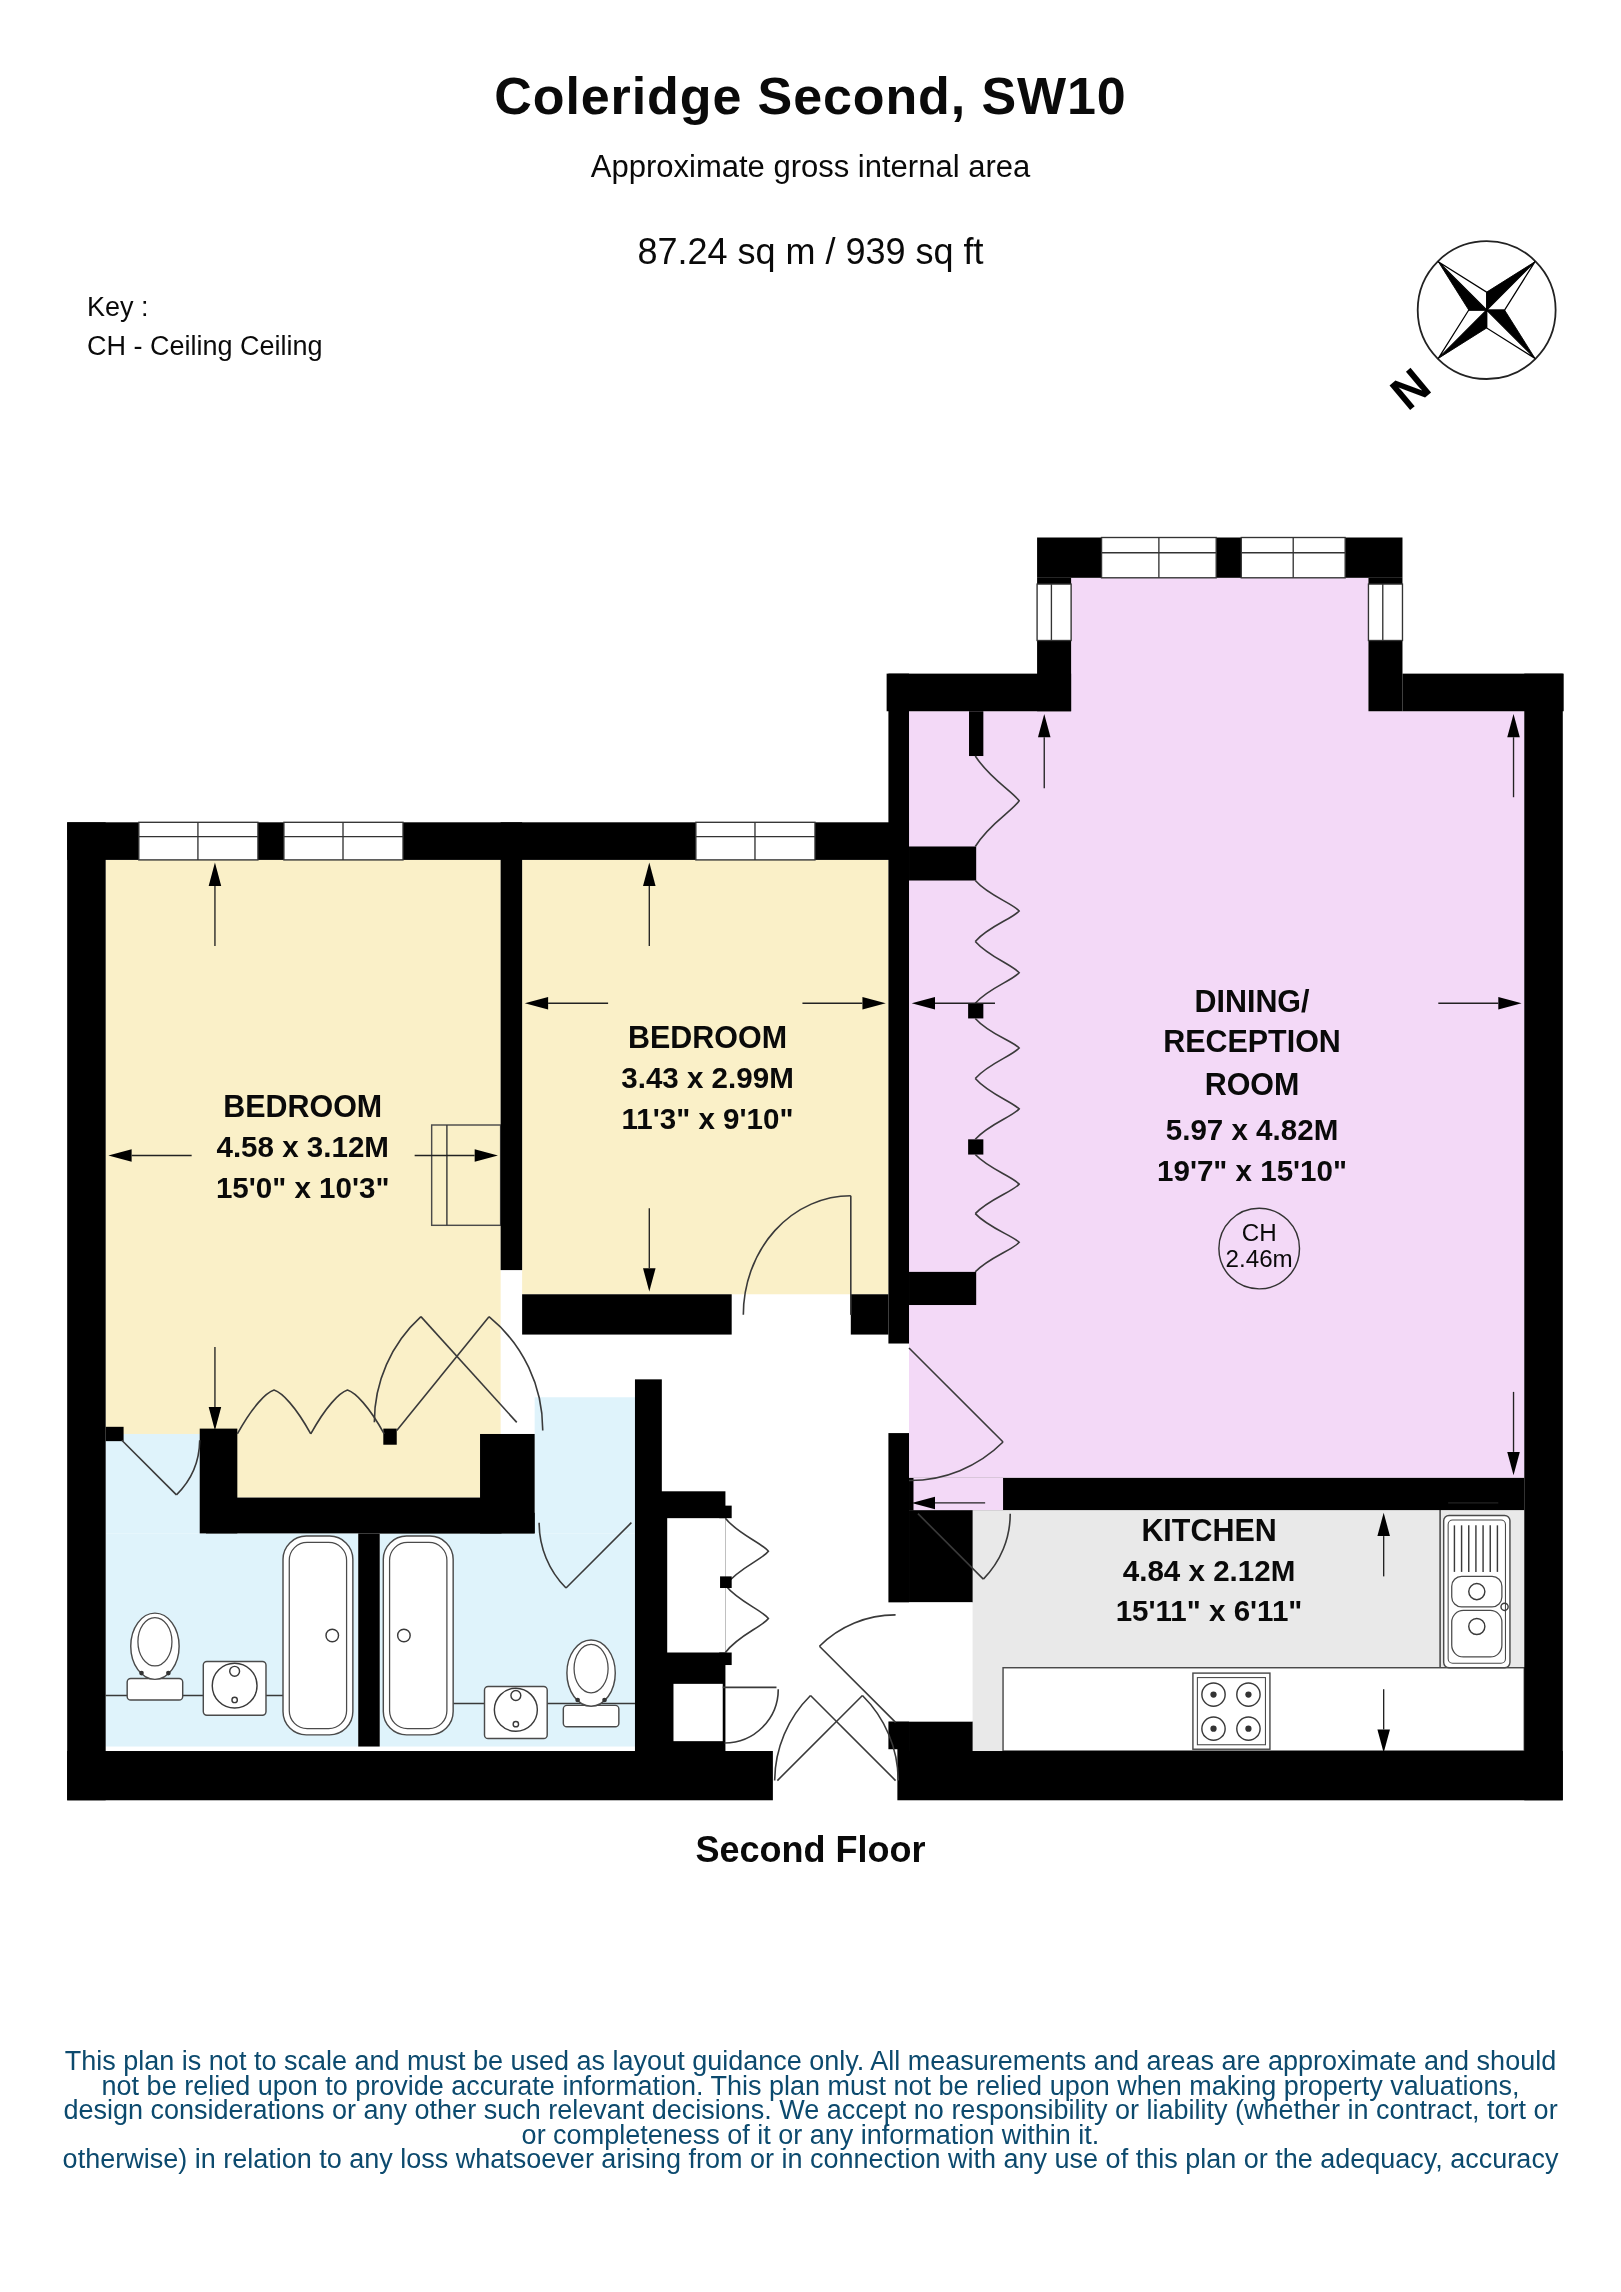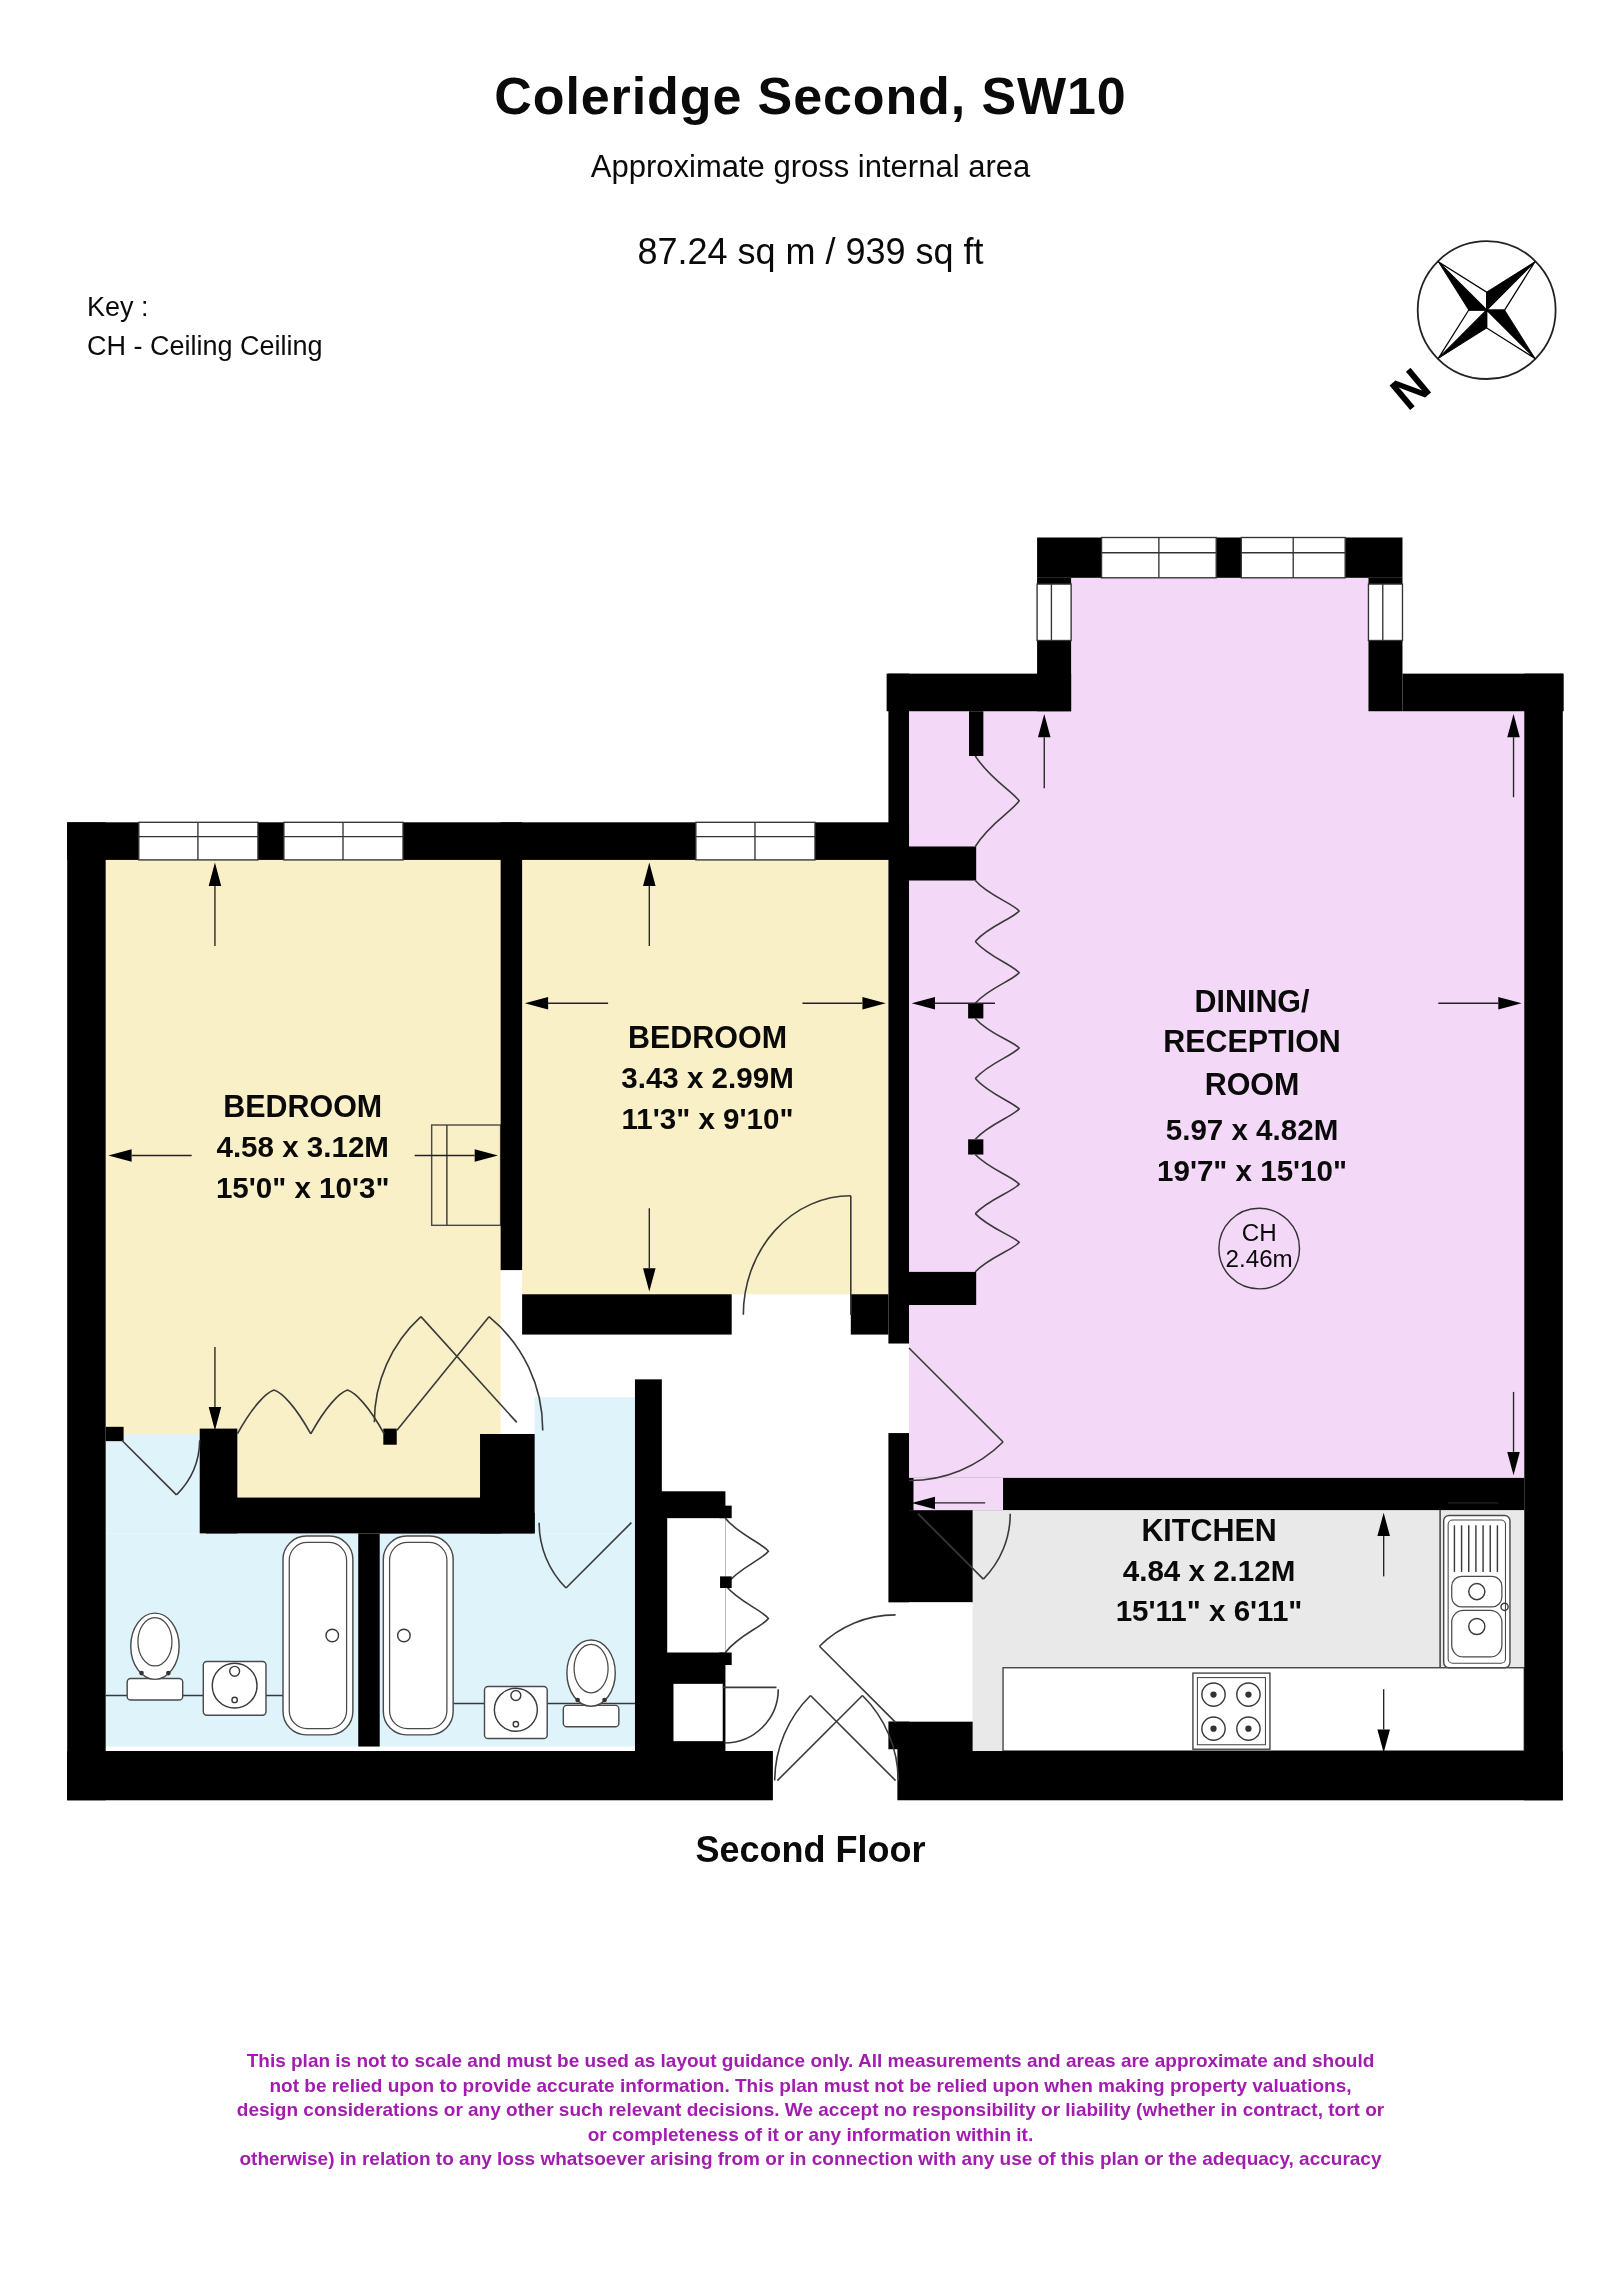--- a/index.html
+++ b/index.html
@@ -11,7 +11,7 @@
   #area{top:195px;font-size:36px;font-weight:normal;margin-top:36px;}
   #key-block{left:87px;top:288px;font-size:27px;line-height:39px;}
   #floor-label{top:1829px;font-size:36px;font-weight:bold;}
-  #disclaimer{top:2049px;font-size:19px;line-height:24.6px;color:#a21caf;font-weight:bold;}
+  #disclaimer{top:2049px;font-size:27px;line-height:24.6px;color:#0c4a6e;}
   svg text{font-family:"Liberation Sans",sans-serif;}
   .room-name{font-size:34px;font-weight:bold;fill:#0a0a0a;}
   .room-dim{font-size:33px;font-weight:bold;fill:#0a0a0a;}

